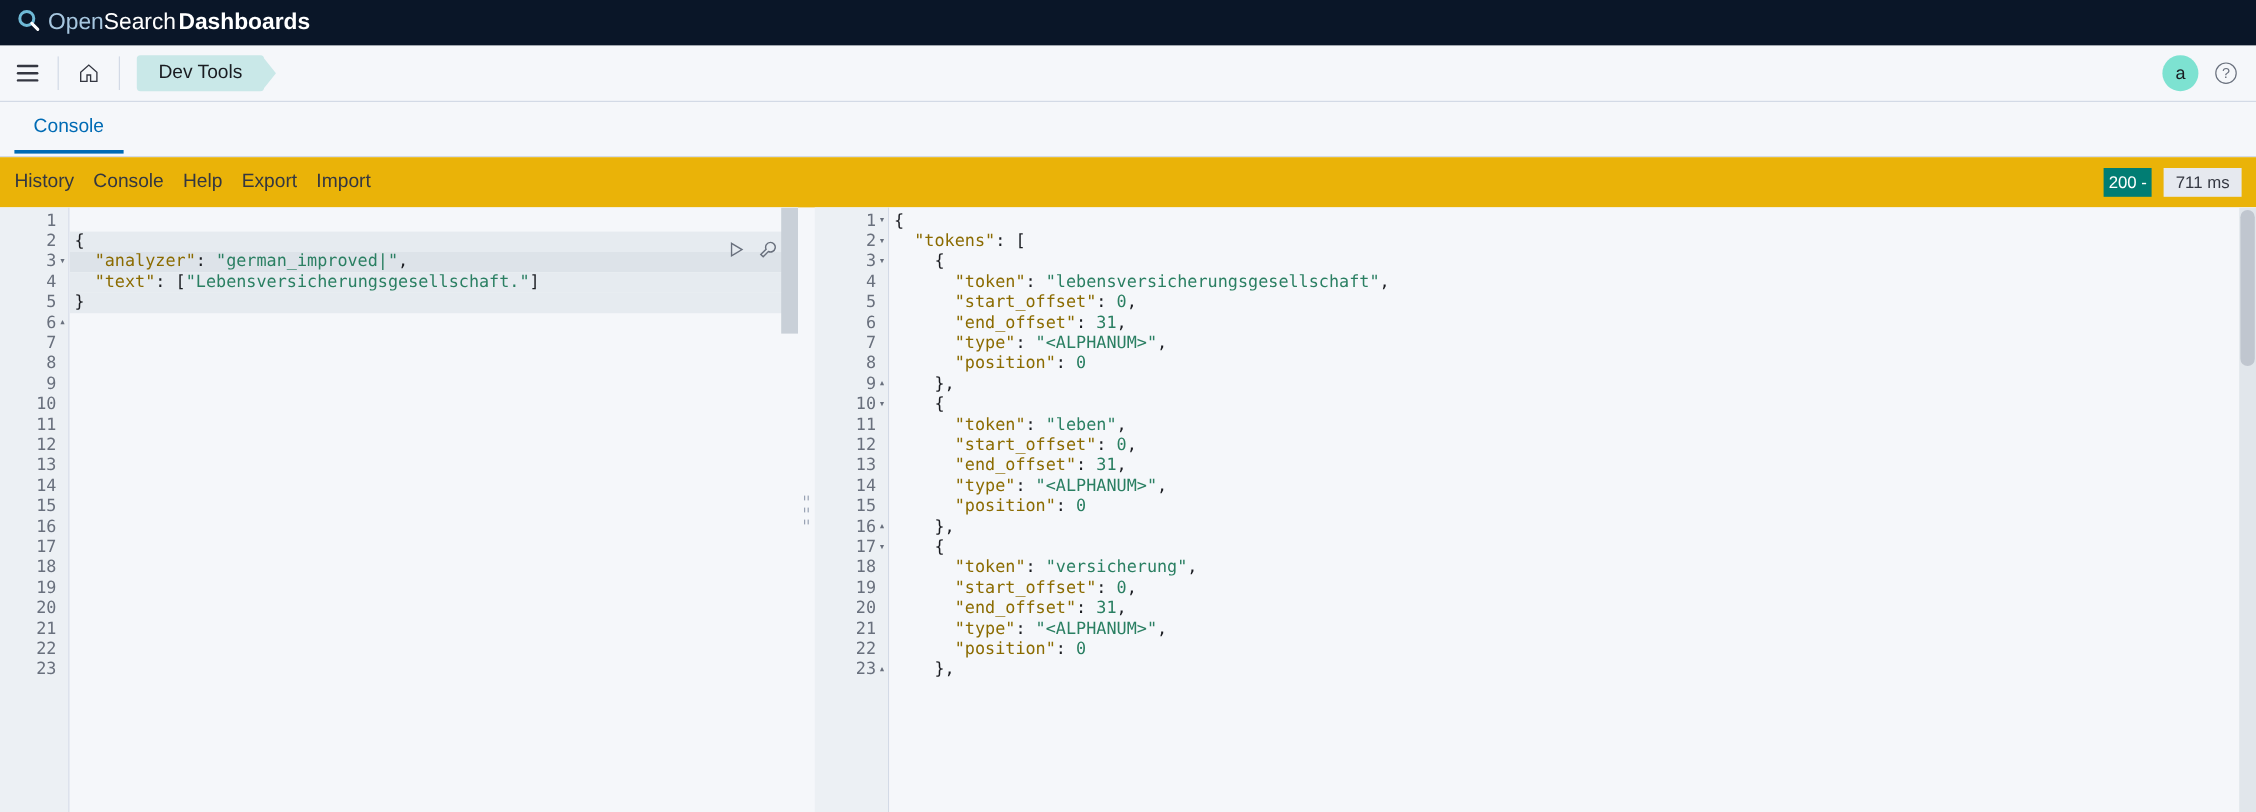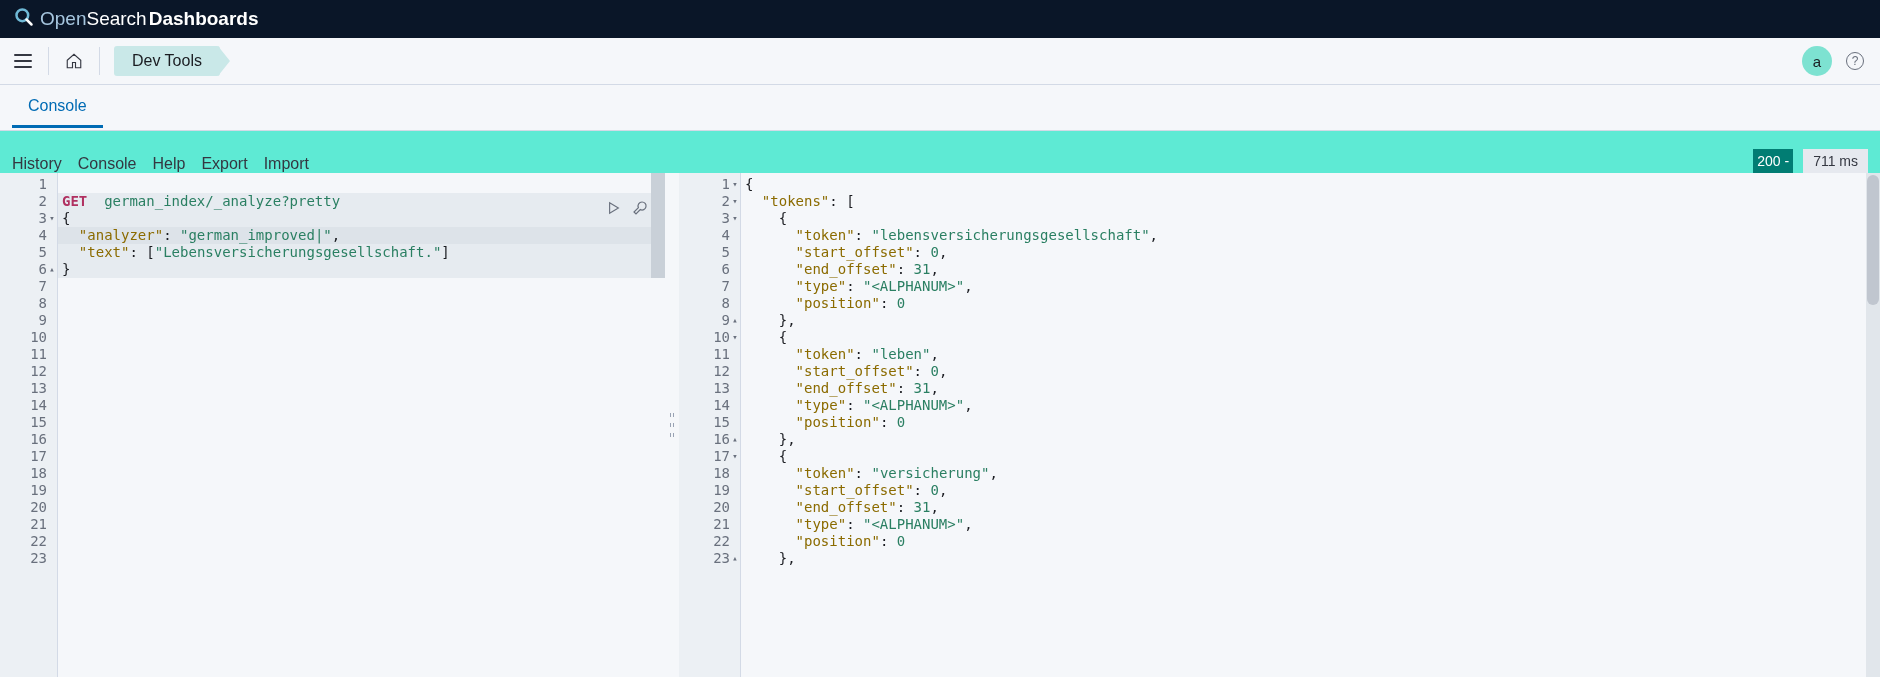--- a/index.html
+++ b/index.html
@@ -29,7 +29,7 @@
   .tab { padding:12px 16px 10px; font-size:16px; color:#006bb4; border-bottom:3px solid transparent; cursor:pointer; }
   .tab.active { border-bottom-color:#006bb4; }
 
-  .toolbar-row { height:42px; display:flex; align-items:flex-end; padding:0 12px; gap:16px; background:#5eead4; }
+  .toolbar-row { height:42px; display:flex; align-items:center; padding:0 12px; gap:16px; background:#eab308; }
   .tool-link { font-size:16px; color:#343741; cursor:pointer; }
   .toolbar-right { margin-left:auto; display:flex; align-items:center; gap:10px; }
   .status-badge { background:#017d73; color:#fff; padding:4px 4px; font-size:14px; border-radius:0; }

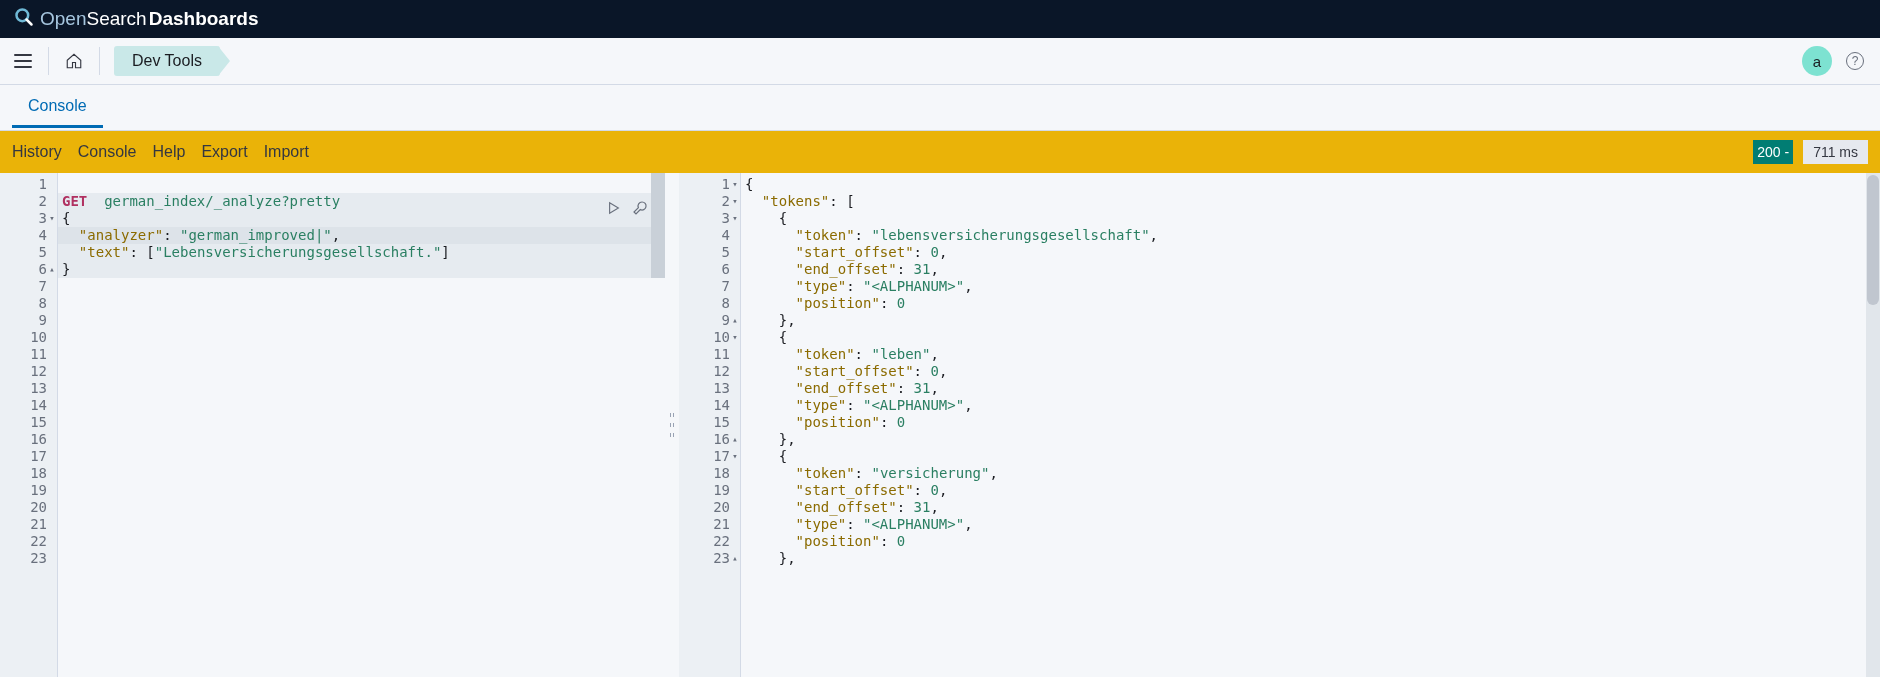--- a/index.html
+++ b/index.html
@@ -157,7 +157,6 @@
       </div>
     <div class="code" id="req-code">
       <div class="line"></div>
-        <div class="line hl"><span class="tok-method">GET</span>  <span class="tok-url">german_index/_analyze?pretty</span></div>
         <div class="line hl"><span class="tok-punc">{</span></div>
         <div class="line hl hl-cursor">  <span class="tok-key">"analyzer"</span><span class="tok-punc">: </span><span class="tok-str">"german_improved|"</span><span class="tok-punc">,</span></div>
         <div class="line hl">  <span class="tok-key">"text"</span><span class="tok-punc">: </span><span class="tok-punc">[</span><span class="tok-str">"Lebensversicherungsgesellschaft."</span><span class="tok-punc">]</span></div>

